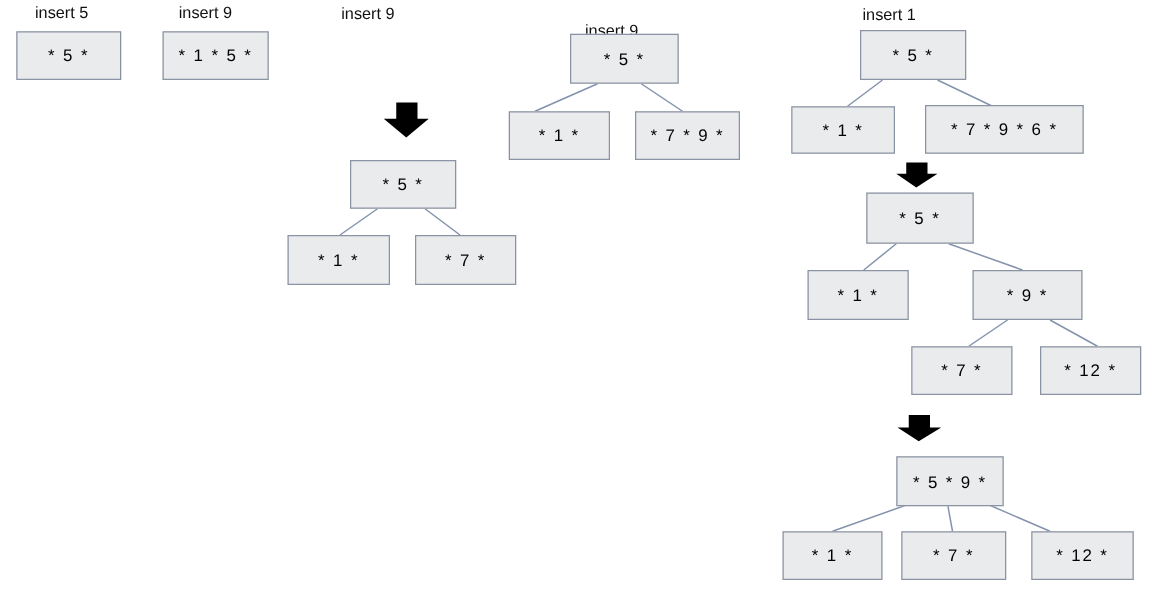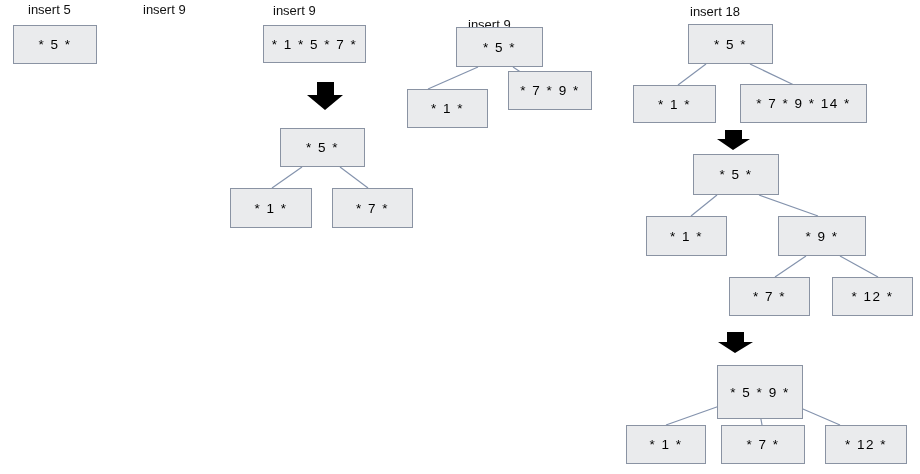--- a/index.html
+++ b/index.html
@@ -80,7 +80,7 @@
   <div class="step-label" style="left:143px;top:3px">insert 9</div>
   <div class="step-label" style="left:273px;top:4px">insert 9</div>
   <div class="step-label" style="left:468px;top:18px">insert 9</div>
-  <div class="step-label" style="left:690px;top:5px">insert 18</div>
+  <div class="step-label" style="left:690px;top:5px">insert 1</div>
 
   <div class="node" style="left:13px;top:25px;width:84px;height:39px">* 5 *</div>
 

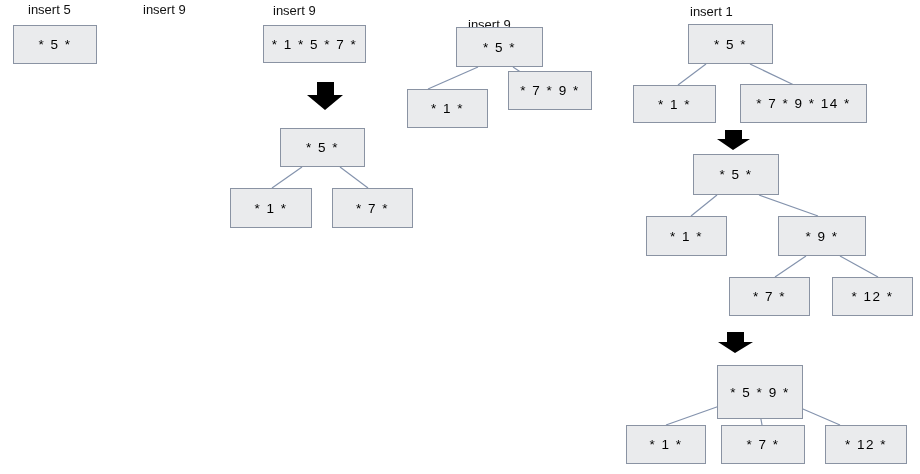--- a/index.html
+++ b/index.html
@@ -84,6 +84,7 @@
 
   <div class="node" style="left:13px;top:25px;width:84px;height:39px">* 5 *</div>
 
+  <div class="node" style="left:130px;top:25px;width:85px;height:39px">* 1 * 5 *</div>
 
   <div class="node" style="left:263px;top:25px;width:103px;height:38px">* 1 * 5 * 7 *</div>
   <div class="node" style="left:280px;top:128px;width:85px;height:39px">* 5 *</div>

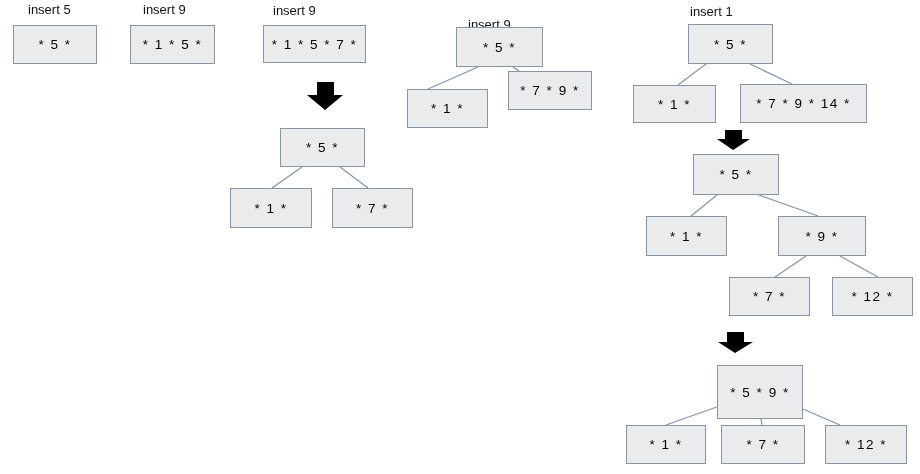--- a/index.html
+++ b/index.html
@@ -86,7 +86,6 @@
 
   <div class="node" style="left:130px;top:25px;width:85px;height:39px">* 1 * 5 *</div>
 
-  <div class="node" style="left:263px;top:25px;width:103px;height:38px">* 1 * 5 * 7 *</div>
   <div class="node" style="left:280px;top:128px;width:85px;height:39px">* 5 *</div>
   <div class="node" style="left:230px;top:188px;width:82px;height:40px">* 1 *</div>
   <div class="node" style="left:332px;top:188px;width:81px;height:40px">* 7 *</div>

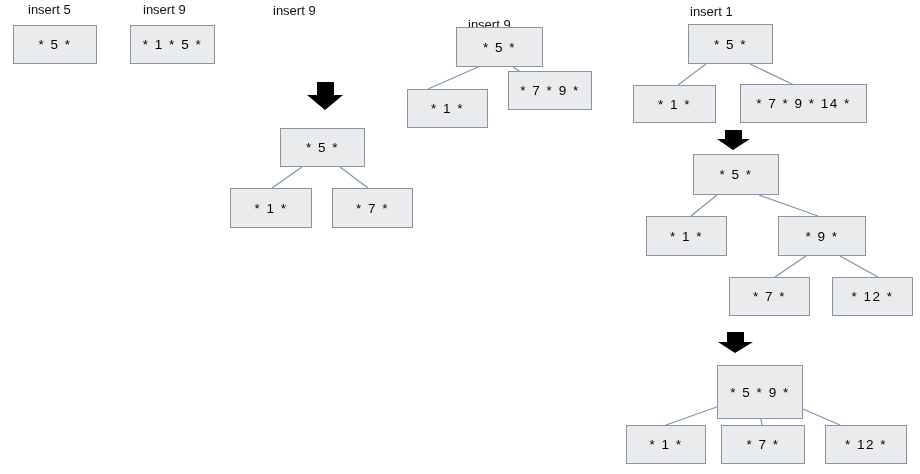--- a/index.html
+++ b/index.html
@@ -92,7 +92,7 @@
 
   <div class="node" style="left:456px;top:27px;width:87px;height:40px">* 5 *</div>
   <div class="node" style="left:407px;top:89px;width:81px;height:39px">* 1 *</div>
-  <div class="node" style="left:508px;top:71px;width:84px;height:39px">* 7 * 9 *</div>
+  <div class="node" style="left:508px;top:89px;width:84px;height:39px">* 7 * 9 *</div>
 
   <div class="node" style="left:688px;top:24px;width:85px;height:40px">* 5 *</div>
   <div class="node" style="left:633px;top:85px;width:83px;height:38px">* 1 *</div>

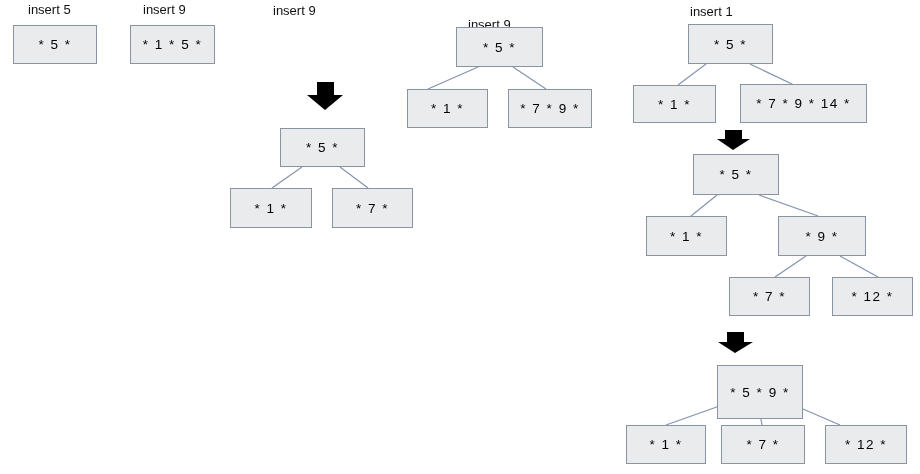--- a/index.html
+++ b/index.html
@@ -96,7 +96,7 @@
 
   <div class="node" style="left:688px;top:24px;width:85px;height:40px">* 5 *</div>
   <div class="node" style="left:633px;top:85px;width:83px;height:38px">* 1 *</div>
-  <div class="node" style="left:740px;top:84px;width:127px;height:39px">* 7 * 9 * 14 *</div>
+  <div class="node" style="left:740px;top:84px;width:127px;height:39px">* 7 * 9 * 6 *</div>
 
   <div class="node" style="left:693px;top:154px;width:86px;height:41px">* 5 *</div>
   <div class="node" style="left:646px;top:216px;width:81px;height:40px">* 1 *</div>

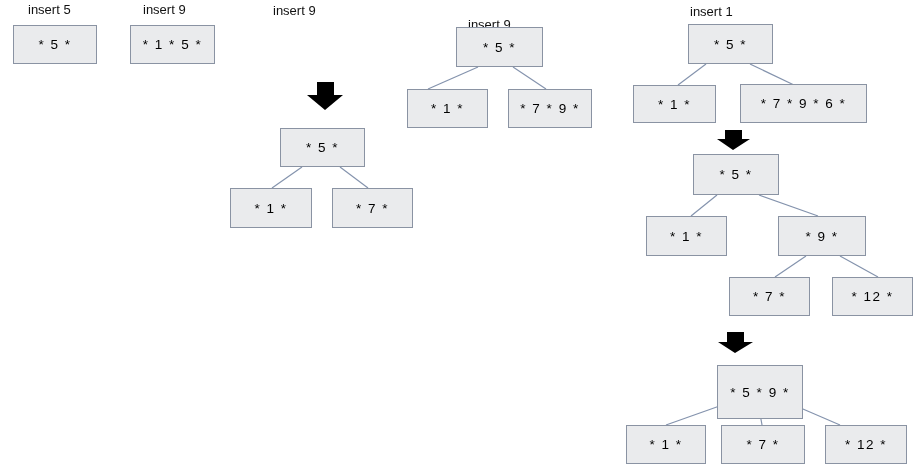--- a/index.html
+++ b/index.html
@@ -104,7 +104,7 @@
   <div class="node" style="left:729px;top:277px;width:81px;height:39px">* 7 *</div>
   <div class="node" style="left:832px;top:277px;width:81px;height:39px">* 12 *</div>
 
-  <div class="node" style="left:717px;top:365px;width:86px;height:54px">* 5 * 9 *</div>
+  <div class="node" style="left:717px;top:365px;width:86px;height:40px">* 5 * 9 *</div>
   <div class="node" style="left:626px;top:425px;width:80px;height:39px">* 1 *</div>
   <div class="node" style="left:721px;top:425px;width:84px;height:39px">* 7 *</div>
   <div class="node" style="left:825px;top:425px;width:82px;height:39px">* 12 *</div>

